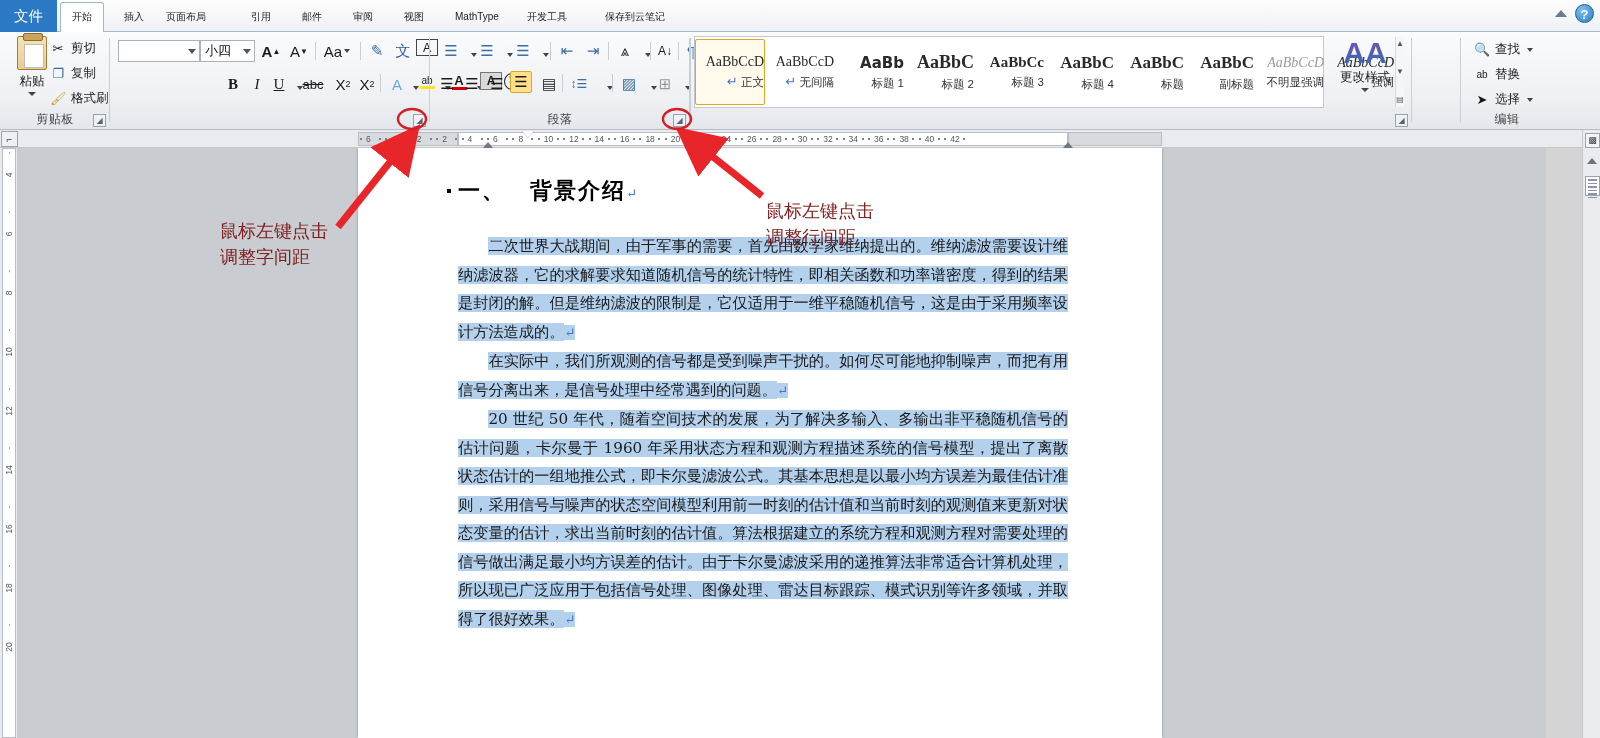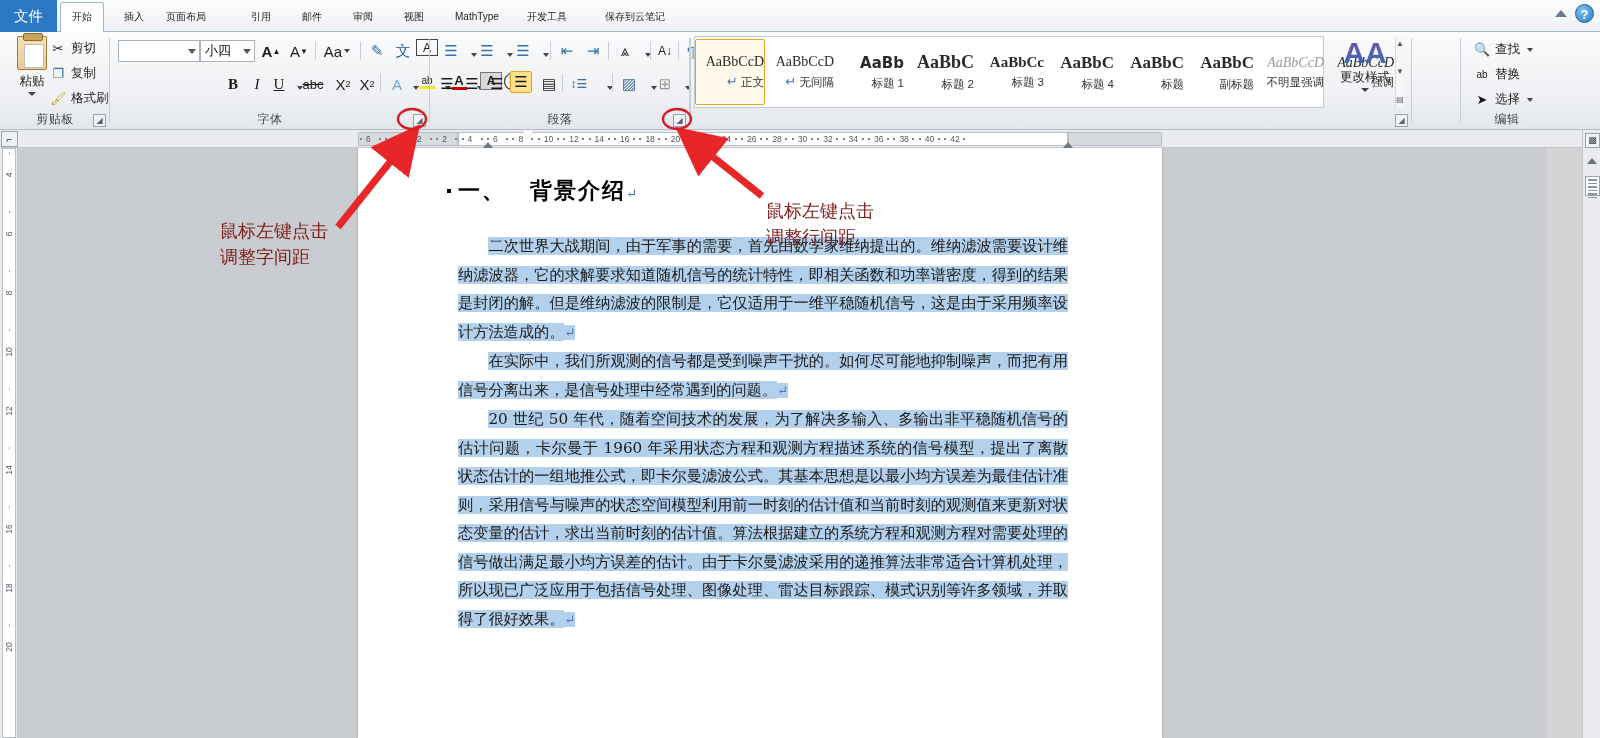--- a/index.html
+++ b/index.html
@@ -307,7 +307,6 @@
       <div class="ibtn" style="left:370px; top:40px; background:#d9d9d9; border:1px solid #777; width:18px; height:18px; font-size:12px; font-weight:bold;">A</div>
       <div class="ibtn" style="left:394px; top:40px; border:1px solid #333; border-radius:50%; width:19px; height:19px; font-size:12px;">字</div>
 
-      <div class="group-label">字体</div>
       <div class="dlg-launcher" style="right:4px;" id="font-dlg">◢</div>
       <div class="group-sep" style="right:0;"></div>
     </div>

